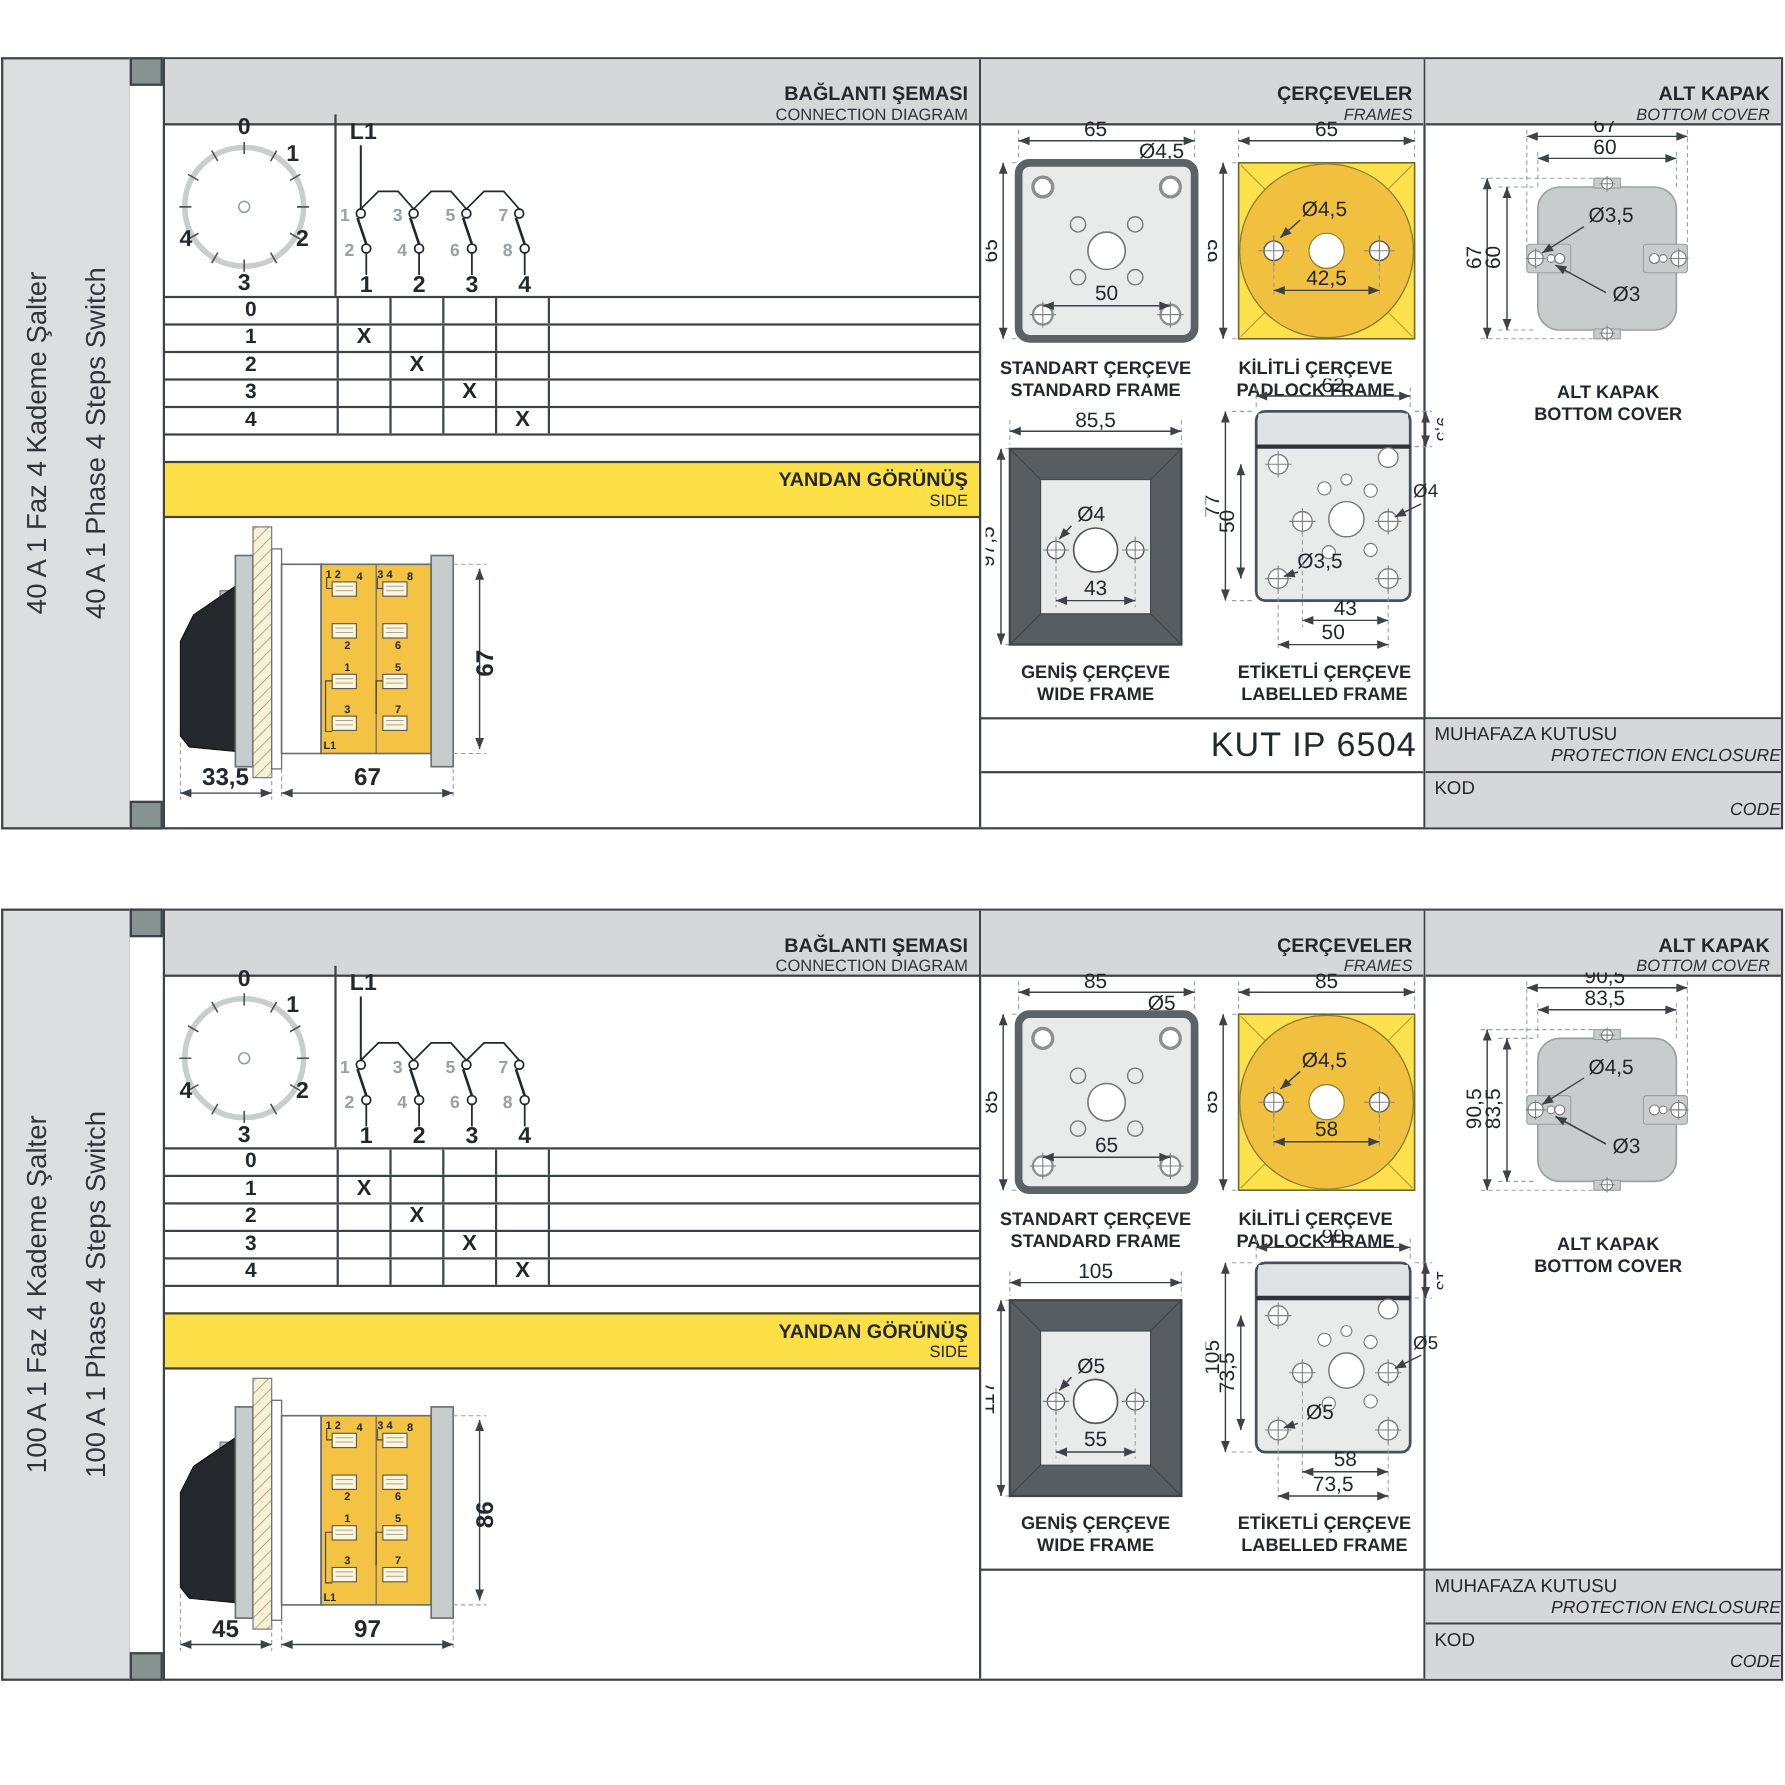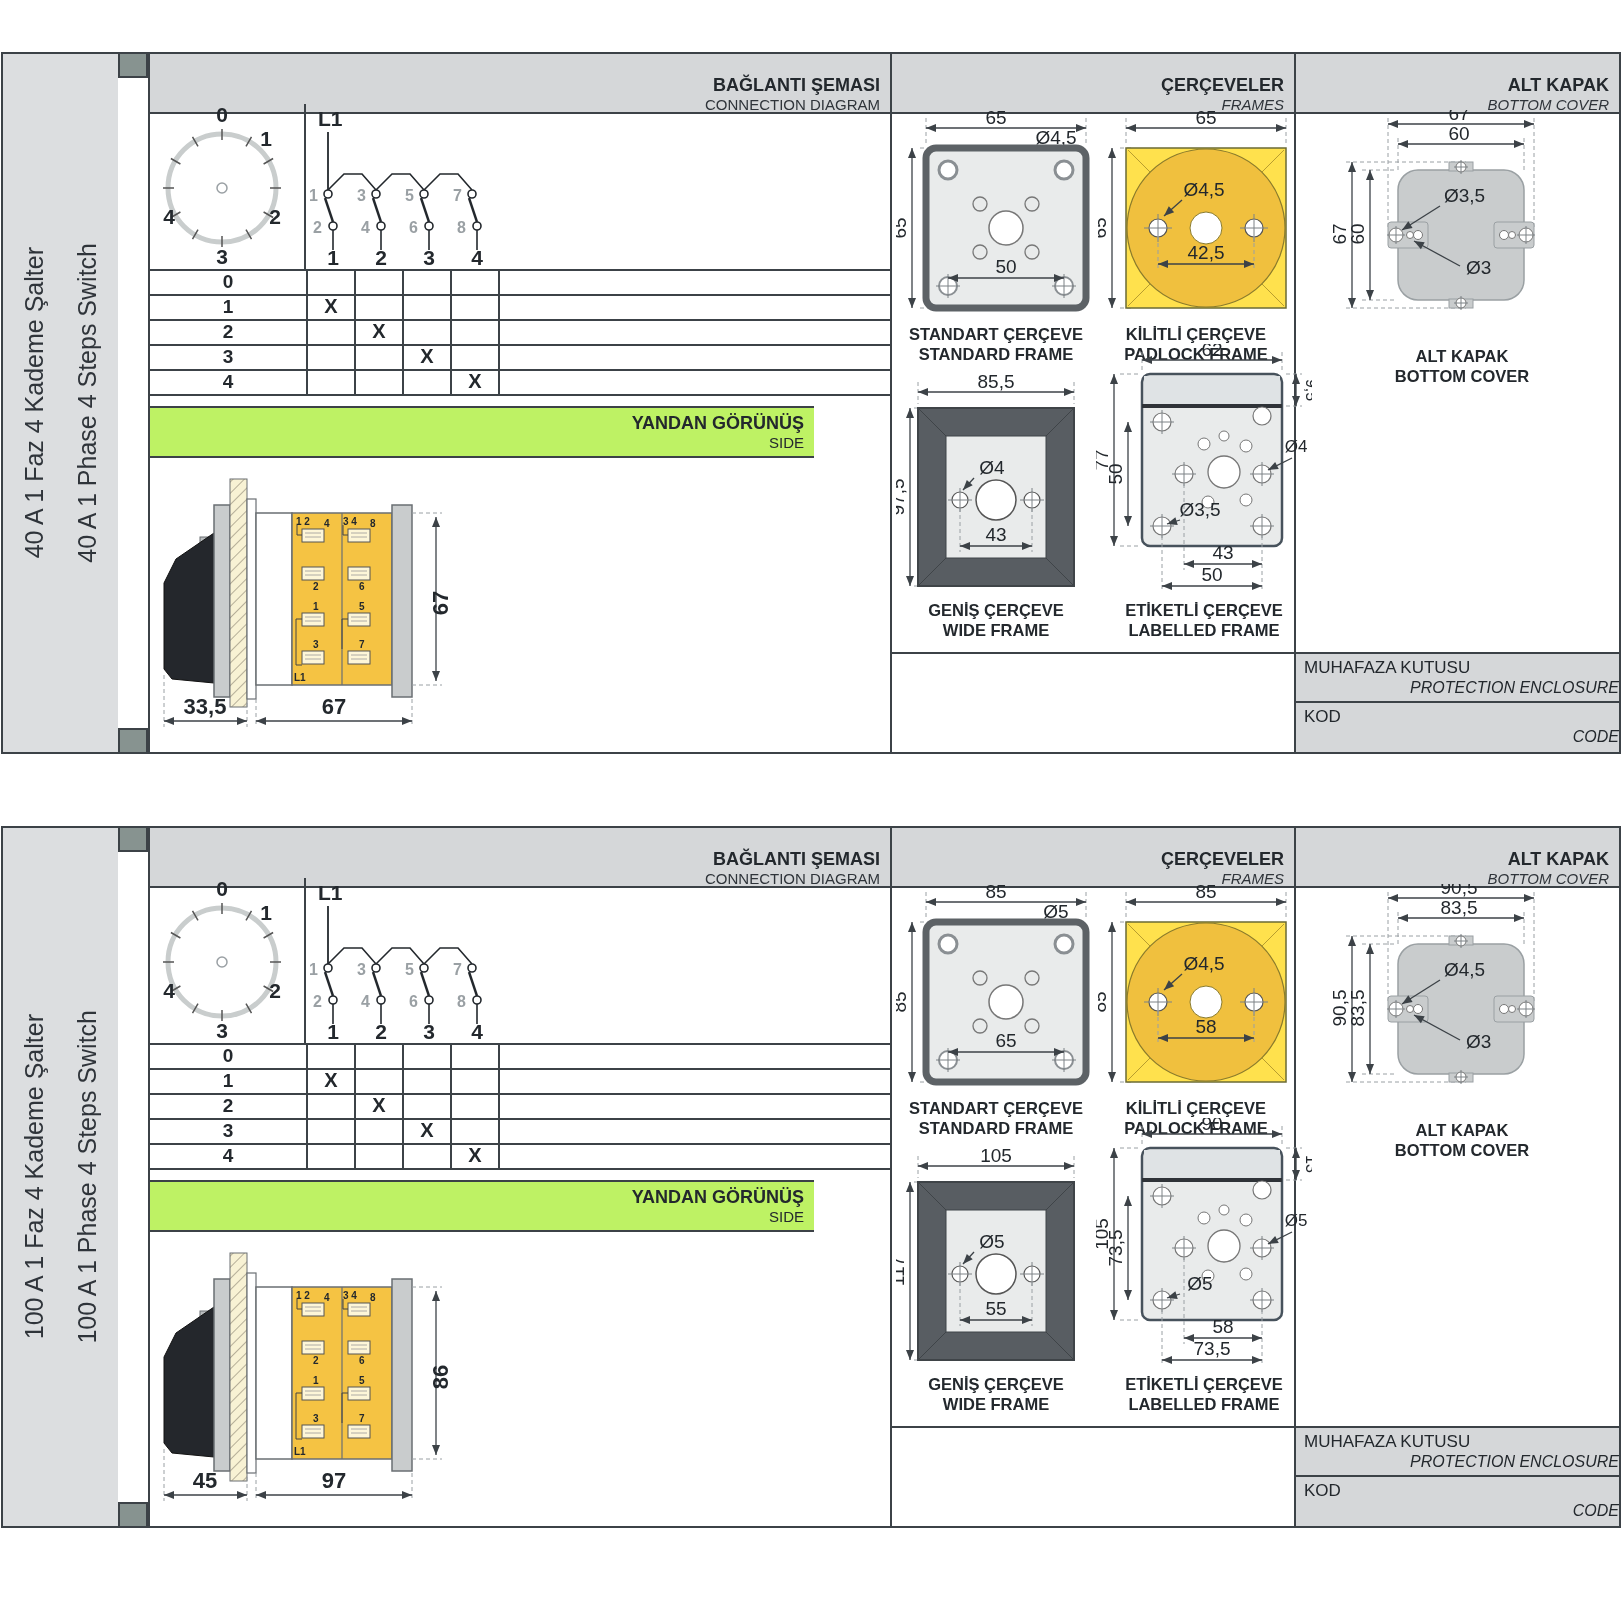--- a/index.html
+++ b/index.html
@@ -27,7 +27,7 @@
   .cl{width:156px;text-align:center;font-weight:bold;font-size:19px;line-height:22px;}
   .cx{width:48px;border-left:2px solid #3c4247;box-sizing:border-box;text-align:center;font-weight:bold;font-size:20px;line-height:21px;}
   .cf{flex:1;border-left:2px solid #3c4247;box-sizing:border-box;}
-  .sideband{position:absolute;left:0;top:352px;width:664px;height:52px;background:#bef264;border-top:2px solid #3c4247;
+  .sideband{position:absolute;left:0;top:365px;width:740px;height:52px;background:#fde047;border-top:2px solid #3c4247;
             border-bottom:2px solid #3c4247;box-sizing:border-box;text-align:right;padding:4px 10px 0 0;}
   .sideband .t1{font-weight:bold;font-size:18px;line-height:22px;}
   .sideband .t2{font-size:15px;line-height:18px;}

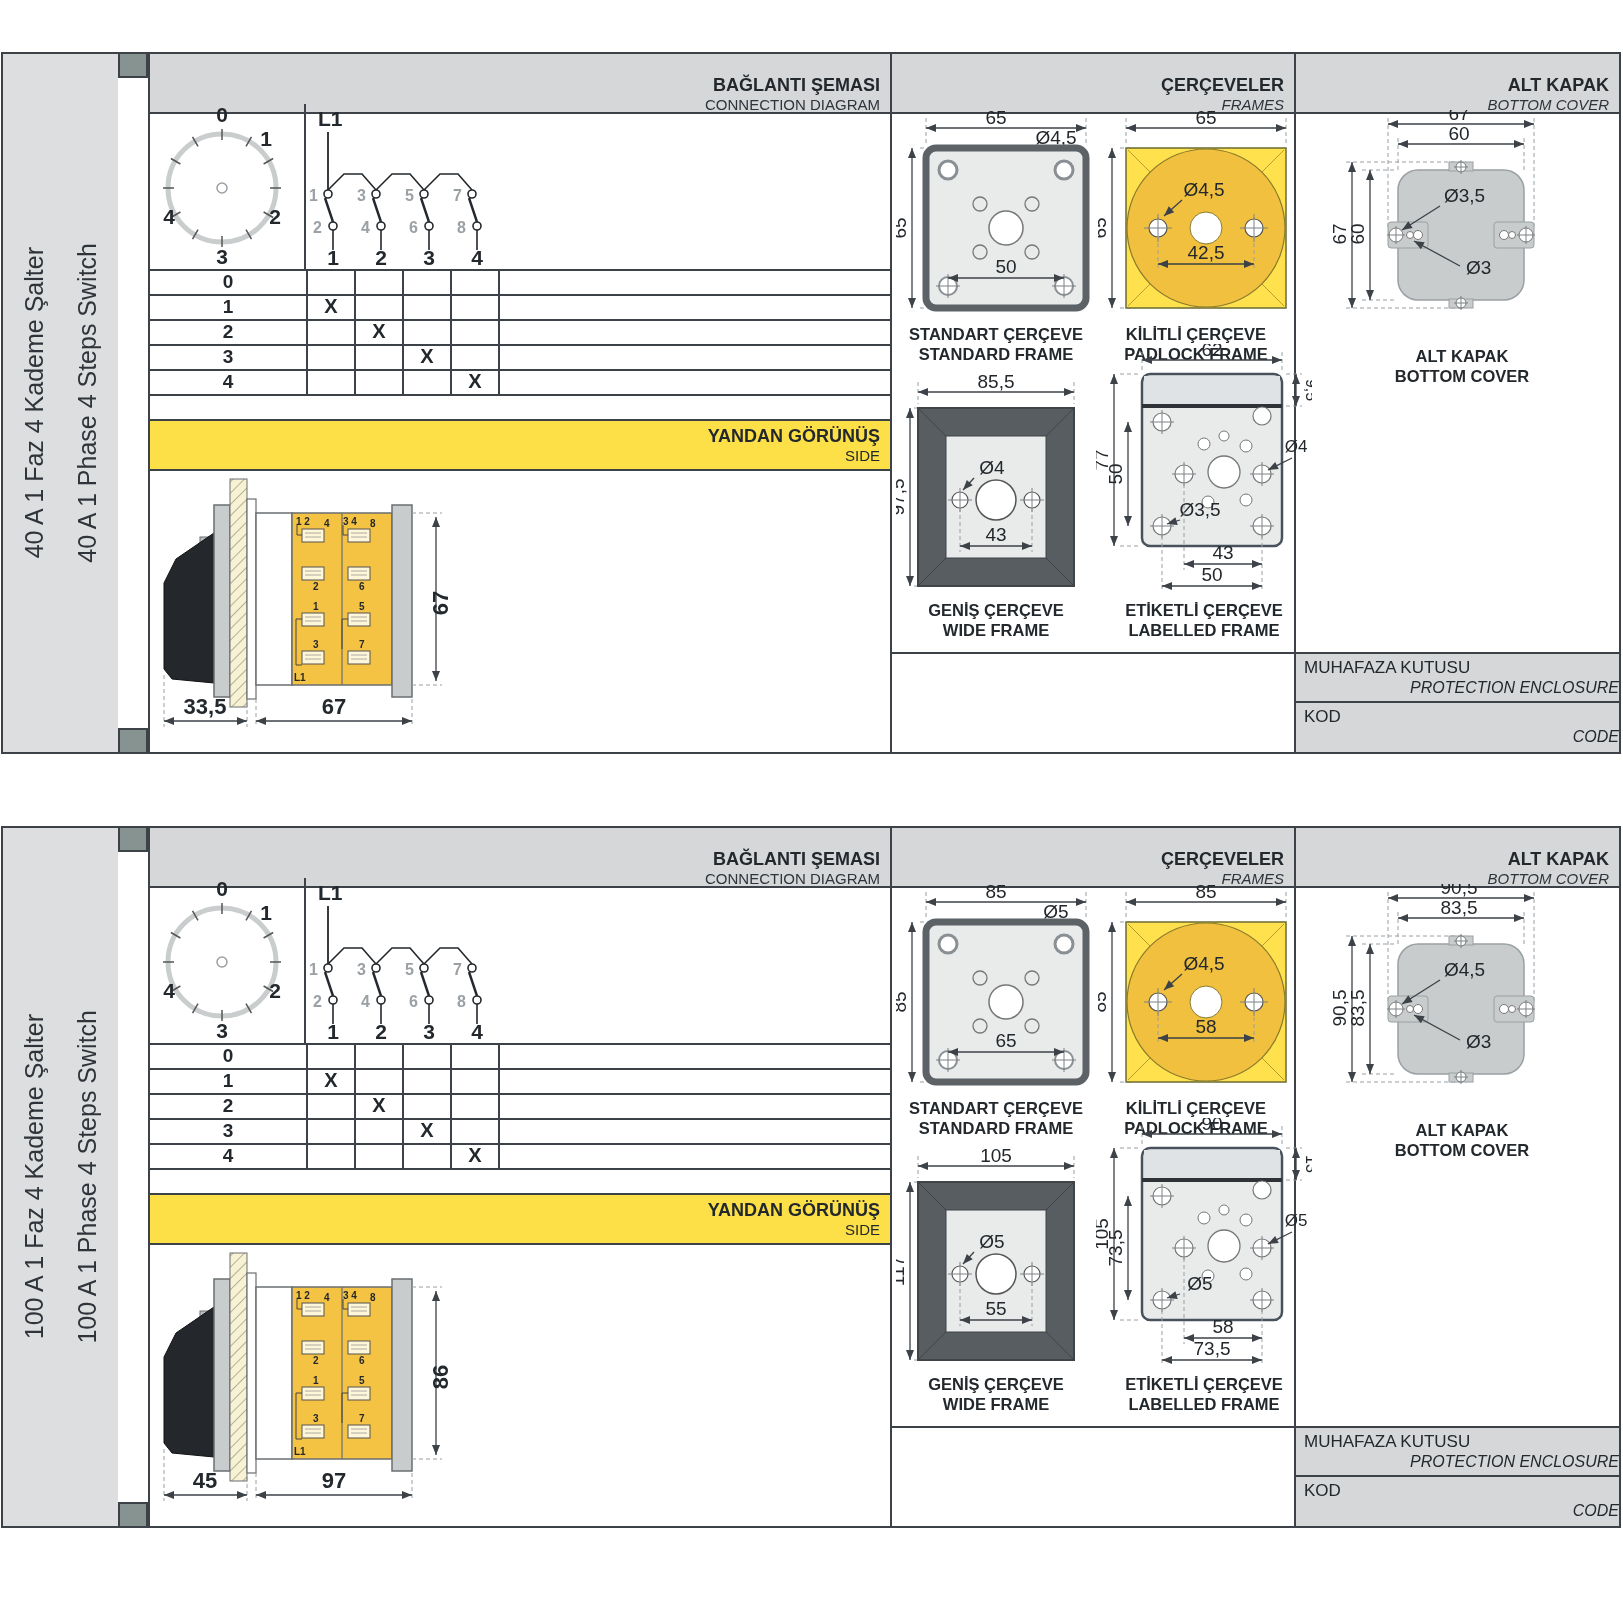--- a/index.html
+++ b/index.html
@@ -489,6 +489,7 @@
     </div>
 
     <div class="hline" style="left:740px;top:598px;width:729px"></div>
+    <div class="codebig" style="top:600px;border-bottom:2px solid #3c4247">KUT IP 6504</div>
     <div class="codelab" style="top:600px;border-bottom:2px solid #3c4247">
       <div class="t1">MUHAFAZA KUTUSU</div>
       <div class="t2 it">PROTECTION ENCLOSURE</div>

